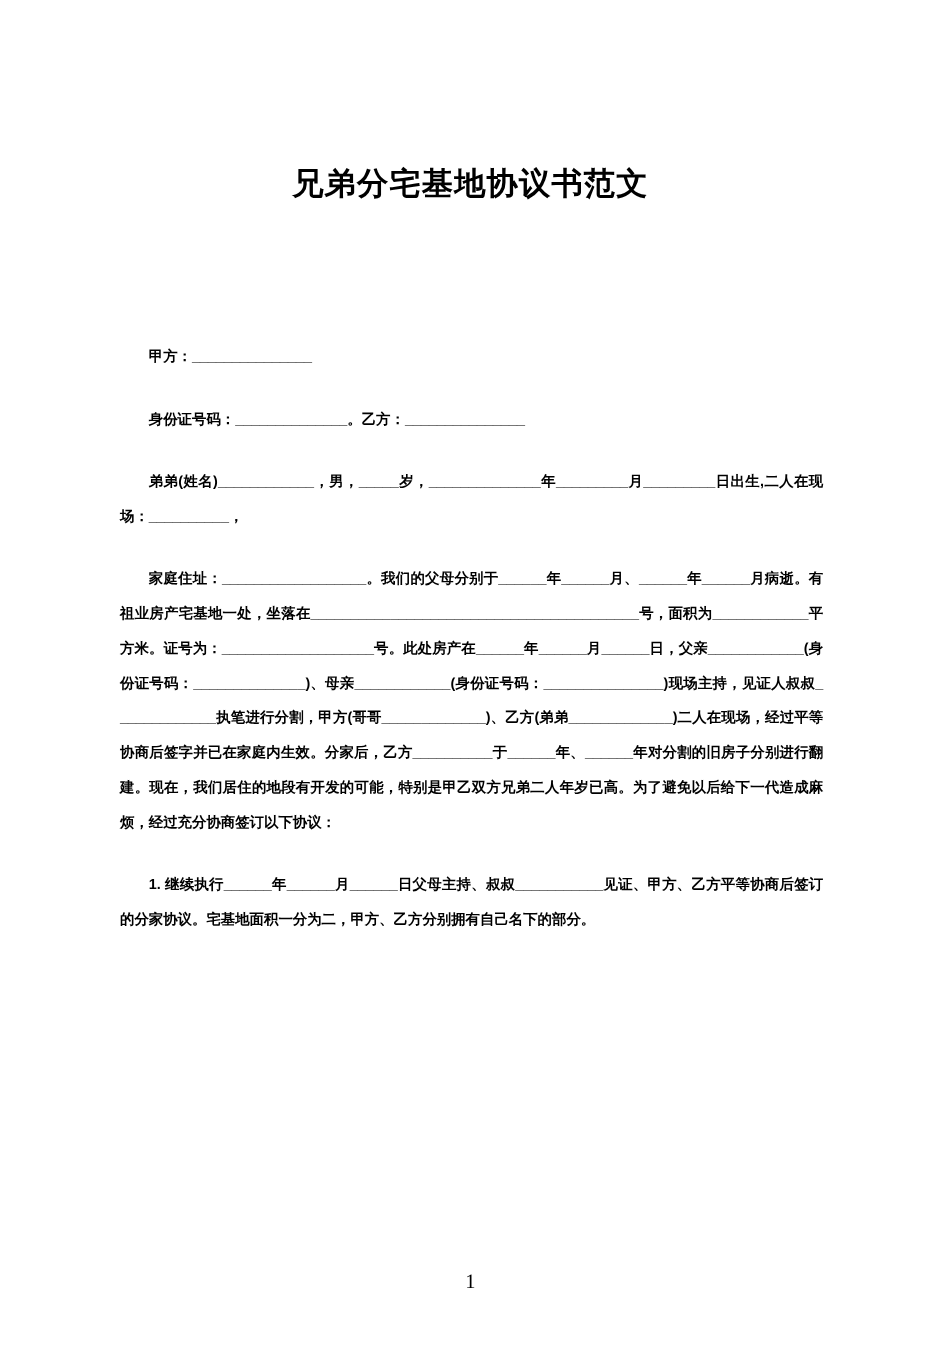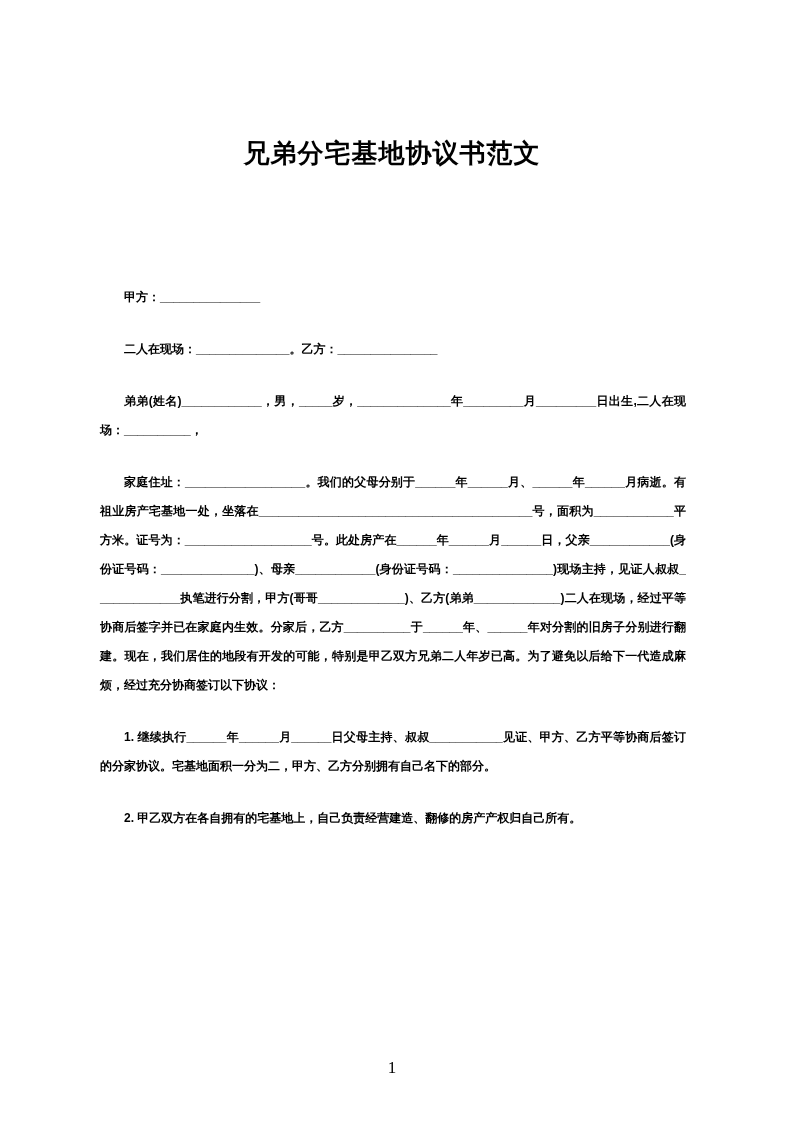--- a/index.html
+++ b/index.html
@@ -58,7 +58,7 @@
 
   <div class="doc-body">
     <p>甲方：_______________</p>
-    <p>二人在现场：______________。乙方：_______________</p>
+    <p>身份证号码：______________。乙方：_______________</p>
     <p>弟弟(姓名)____________，男，_____岁，______________年_________月_________日出生,二人在现场：__________，</p>
     <p>家庭住址：__________________。我们的父母分别于______年______月、______年______月病逝。有祖业房产宅基地一处，坐落在_________________________________________号，面积为____________平方米。证号为：___________________号。此处房产在______年______月______日，父亲____________(身份证号码：______________)、母亲____________(身份证号码：_______________)现场主持，见证人叔叔_____________执笔进行分割，甲方(哥哥_____________)、乙方(弟弟_____________)二人在现场，经过平等协商后签字并已在家庭内生效。分家后，乙方__________于______年、______年对分割的旧房子分别进行翻建。现在，我们居住的地段有开发的可能，特别是甲乙双方兄弟二人年岁已高。为了避免以后给下一代造成麻烦，经过充分协商签订以下协议：</p>
     <p>1. 继续执行______年______月______日父母主持、叔叔___________见证、甲方、乙方平等协商后签订的分家协议。宅基地面积一分为二，甲方、乙方分别拥有自己名下的部分。</p>

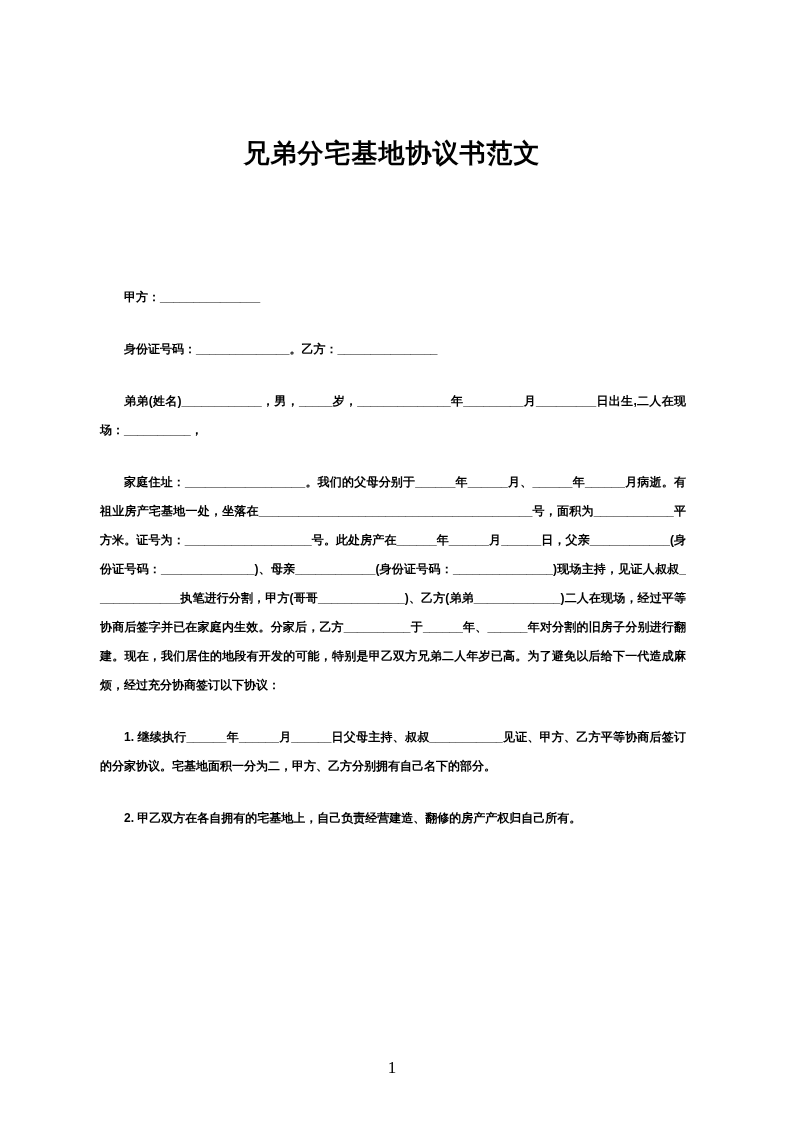--- a/index.html
+++ b/index.html
@@ -62,7 +62,6 @@
     <p>弟弟(姓名)____________，男，_____岁，______________年_________月_________日出生,二人在现场：__________，</p>
     <p>家庭住址：__________________。我们的父母分别于______年______月、______年______月病逝。有祖业房产宅基地一处，坐落在_________________________________________号，面积为____________平方米。证号为：___________________号。此处房产在______年______月______日，父亲____________(身份证号码：______________)、母亲____________(身份证号码：_______________)现场主持，见证人叔叔_____________执笔进行分割，甲方(哥哥_____________)、乙方(弟弟_____________)二人在现场，经过平等协商后签字并已在家庭内生效。分家后，乙方__________于______年、______年对分割的旧房子分别进行翻建。现在，我们居住的地段有开发的可能，特别是甲乙双方兄弟二人年岁已高。为了避免以后给下一代造成麻烦，经过充分协商签订以下协议：</p>
     <p>1. 继续执行______年______月______日父母主持、叔叔___________见证、甲方、乙方平等协商后签订的分家协议。宅基地面积一分为二，甲方、乙方分别拥有自己名下的部分。</p>
-    <p>2. 甲乙双方在各自拥有的宅基地上，自己负责经营建造、翻修的房产产权归自己所有。</p>
   </div>
 
   <div class="page-number">1</div>

